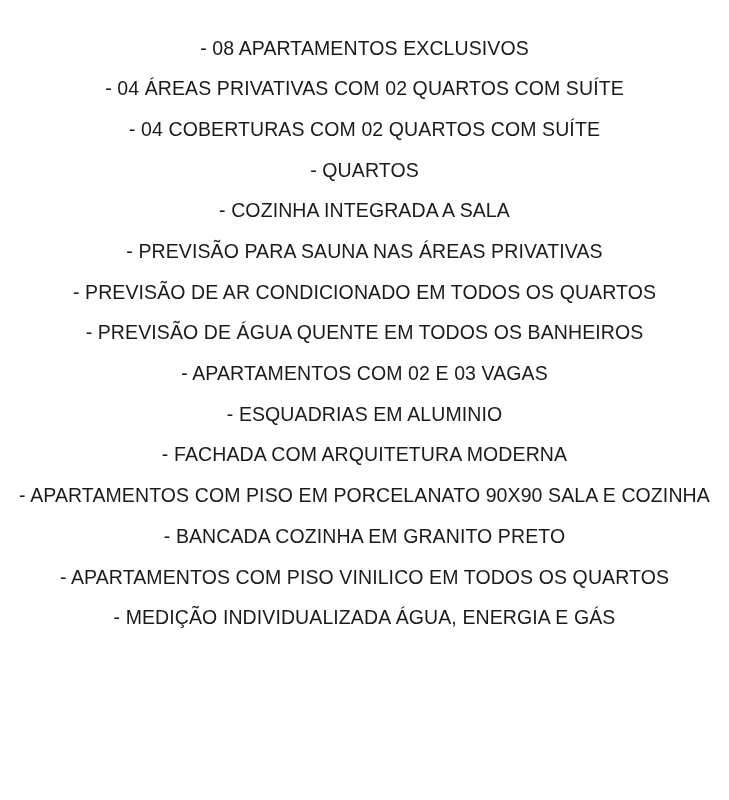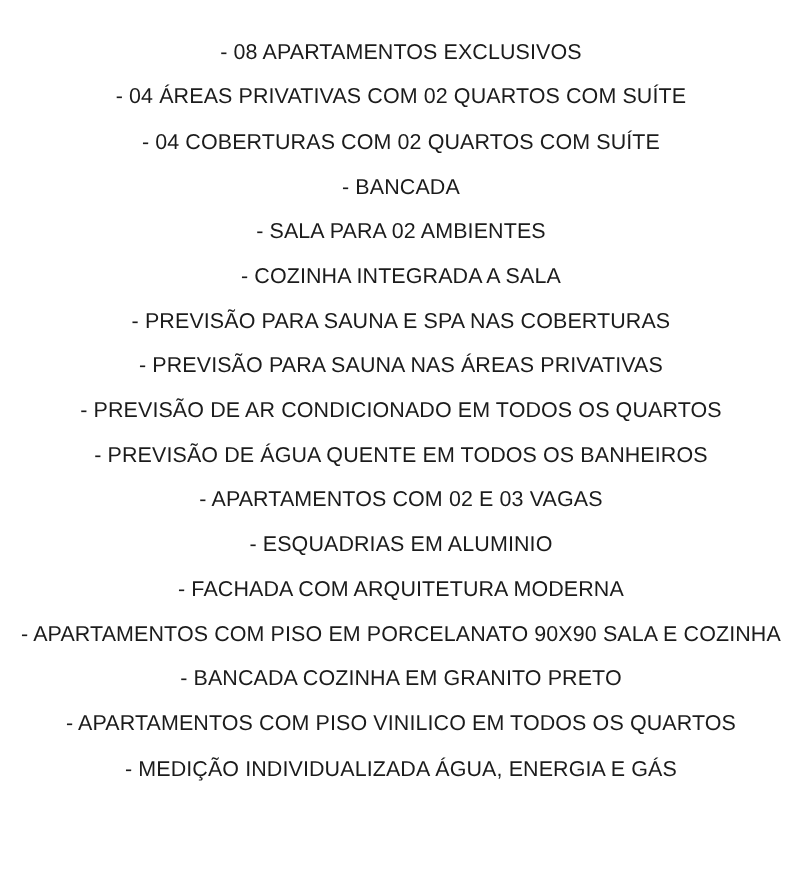--- a/index.html
+++ b/index.html
@@ -44,7 +44,7 @@
   <p class="feature-line">- 08 APARTAMENTOS EXCLUSIVOS</p>
   <p class="feature-line">- 04 ÁREAS PRIVATIVAS COM 02 QUARTOS COM SUÍTE</p>
   <p class="feature-line">- 04 COBERTURAS COM 02 QUARTOS COM SUÍTE</p>
-  <p class="feature-line">- BANCADA</p>
+  <p class="feature-line">- QUARTOS</p>
   <p class="feature-line">- SALA PARA 02 AMBIENTES</p>
   <p class="feature-line">- COZINHA INTEGRADA A SALA</p>
   <p class="feature-line">- PREVISÃO PARA SAUNA E SPA NAS COBERTURAS</p>

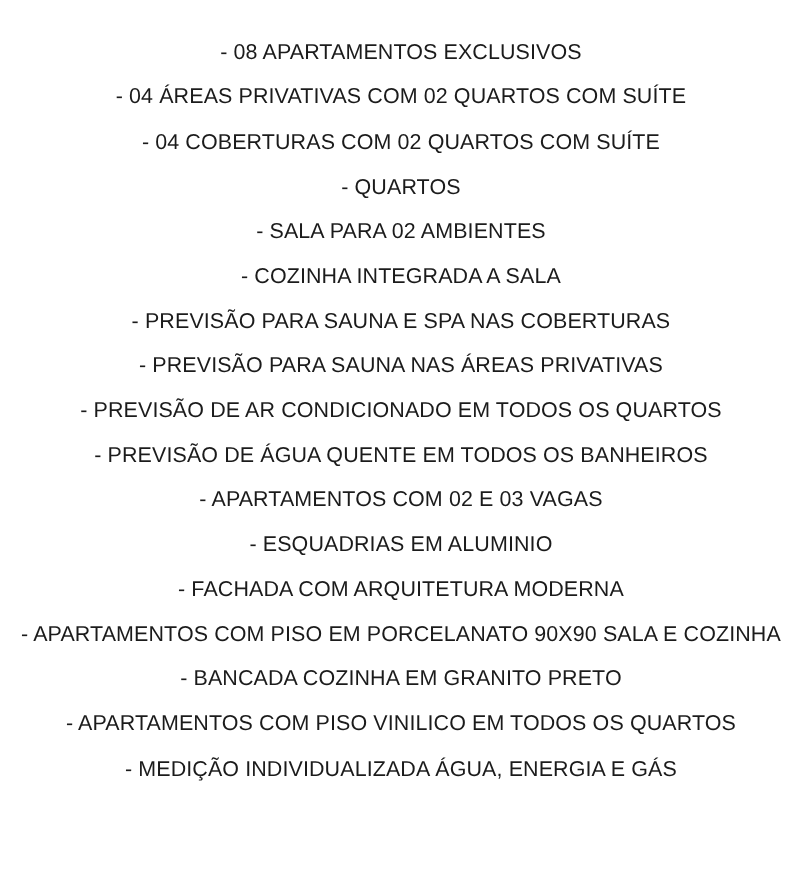--- a/index.html
+++ b/index.html
@@ -45,7 +45,6 @@
   <p class="feature-line">- 04 ÁREAS PRIVATIVAS COM 02 QUARTOS COM SUÍTE</p>
   <p class="feature-line">- 04 COBERTURAS COM 02 QUARTOS COM SUÍTE</p>
   <p class="feature-line">- QUARTOS</p>
-  <p class="feature-line">- SALA PARA 02 AMBIENTES</p>
   <p class="feature-line">- COZINHA INTEGRADA A SALA</p>
   <p class="feature-line">- PREVISÃO PARA SAUNA E SPA NAS COBERTURAS</p>
   <p class="feature-line">- PREVISÃO PARA SAUNA NAS ÁREAS PRIVATIVAS</p>

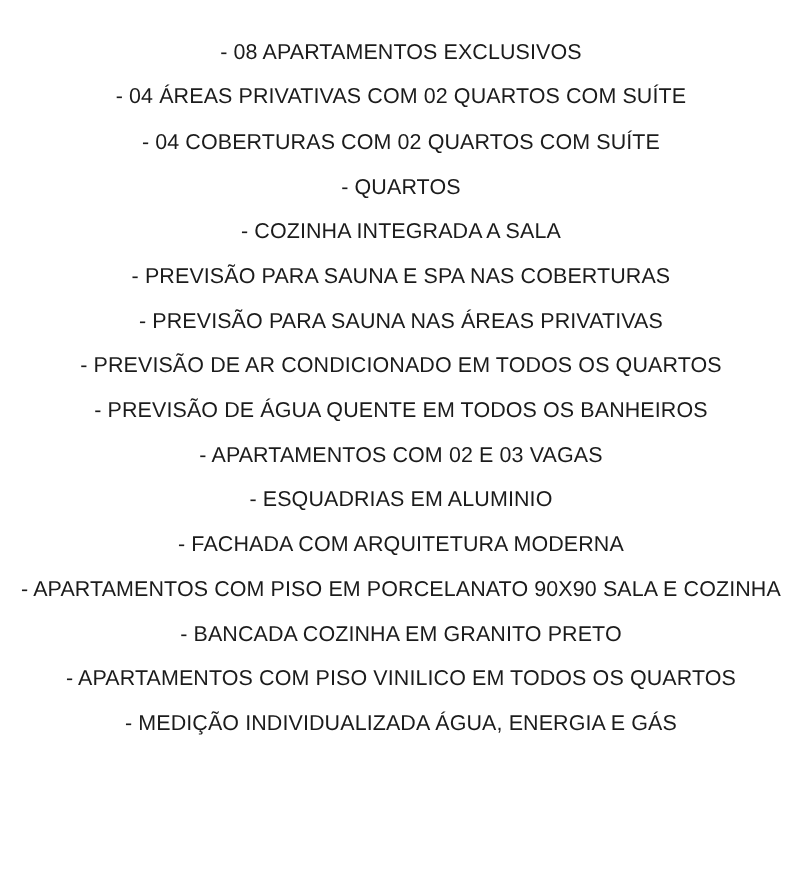--- a/index.html
+++ b/index.html
@@ -46,7 +46,6 @@
   <p class="feature-line">- 04 COBERTURAS COM 02 QUARTOS COM SUÍTE</p>
   <p class="feature-line">- QUARTOS</p>
   <p class="feature-line">- COZINHA INTEGRADA A SALA</p>
-  <p class="feature-line">- PREVISÃO PARA SAUNA E SPA NAS COBERTURAS</p>
   <p class="feature-line">- PREVISÃO PARA SAUNA NAS ÁREAS PRIVATIVAS</p>
   <p class="feature-line">- PREVISÃO DE AR CONDICIONADO EM TODOS OS QUARTOS</p>
   <p class="feature-line">- PREVISÃO DE ÁGUA QUENTE EM TODOS OS BANHEIROS</p>

